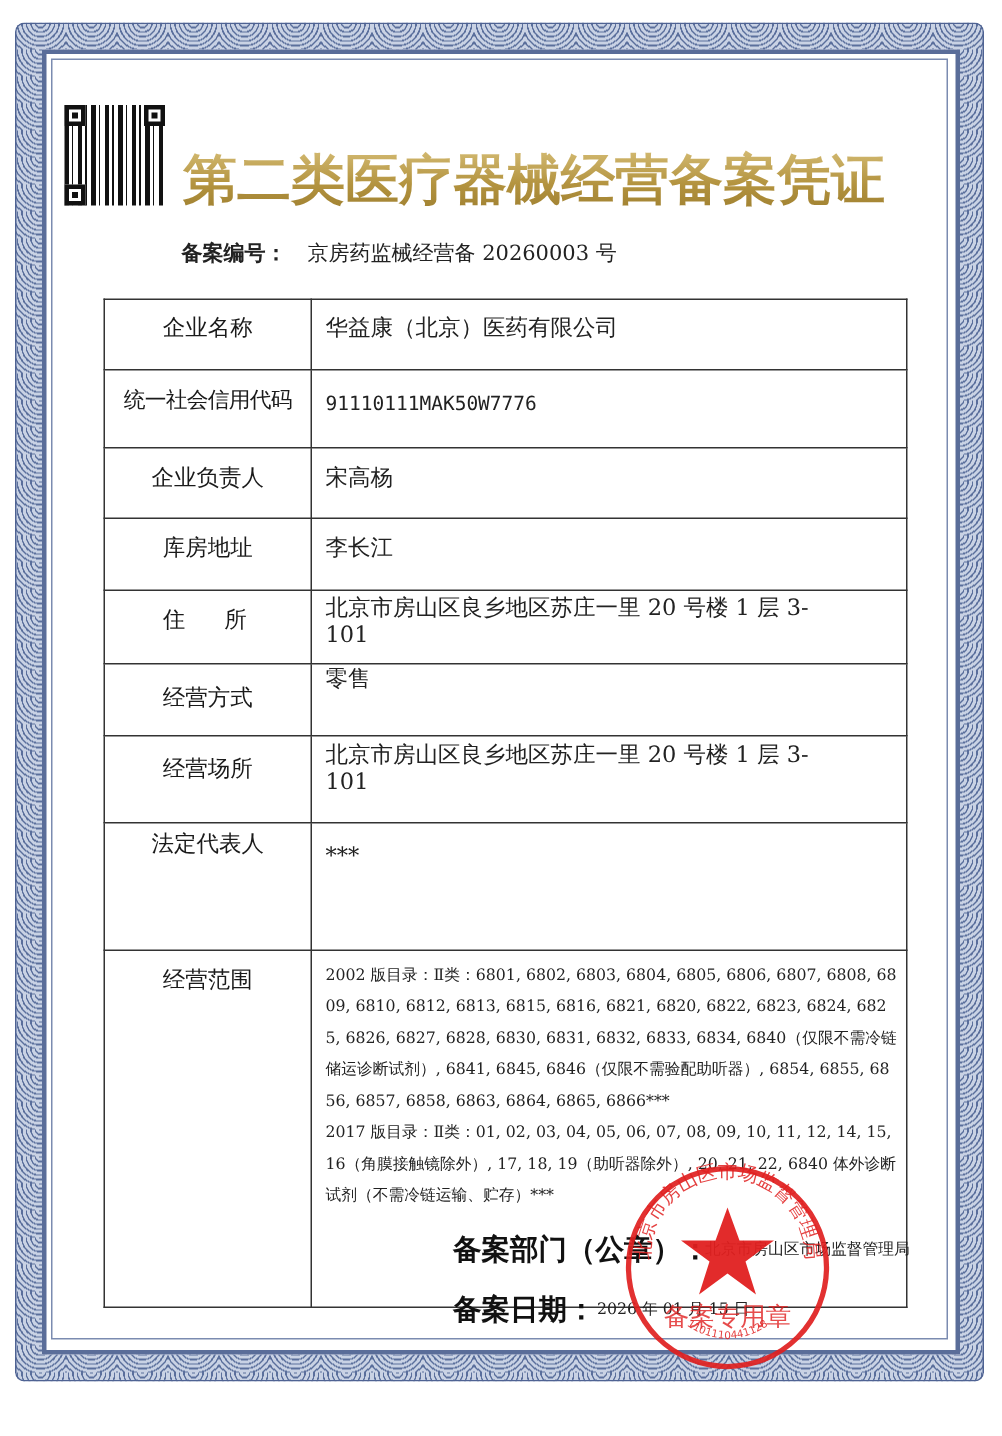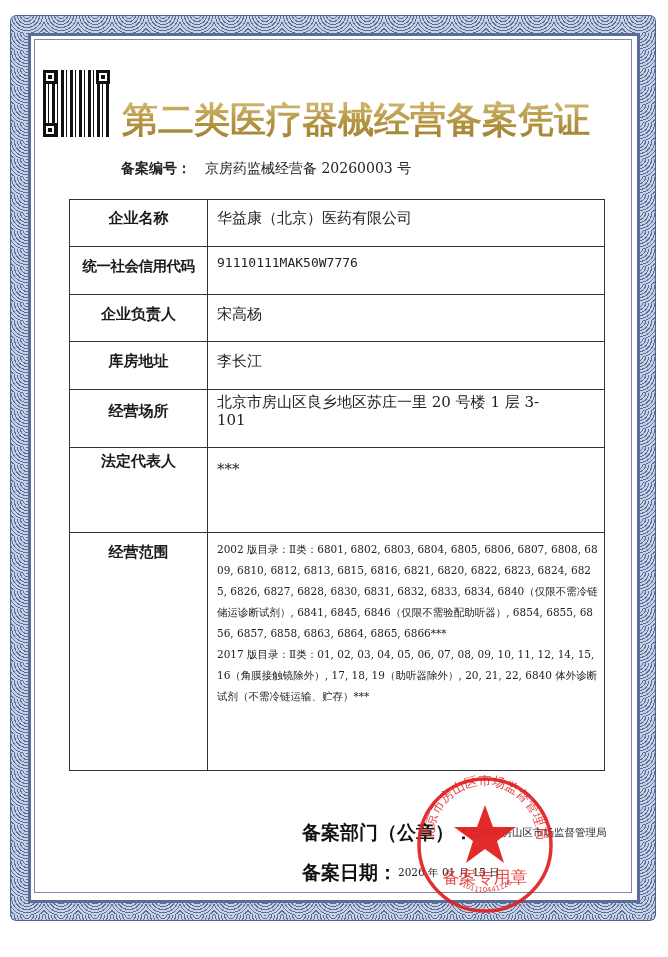--- a/index.html
+++ b/index.html
@@ -51,7 +51,7 @@
   .info-table { position: absolute; left: 69px; top: 199px; width: 536px; border-collapse: collapse; table-layout: fixed; }
   .info-table td { border: 1.5px solid #333; padding: 0; vertical-align: top; }
   .info-table td.k {
-    width: 137px; text-align: center; font-weight: bold; font-size: 15px;
+    width: 137px; text-align: center; font-weight: normal; font-size: 15px;
     font-family: "DejaVu Sans", "Liberation Sans", sans-serif; color: #1a1a1a;
   }
   .info-table td.v { font-size: 15px; padding-left: 9px; color: #222; line-height: 18px; }

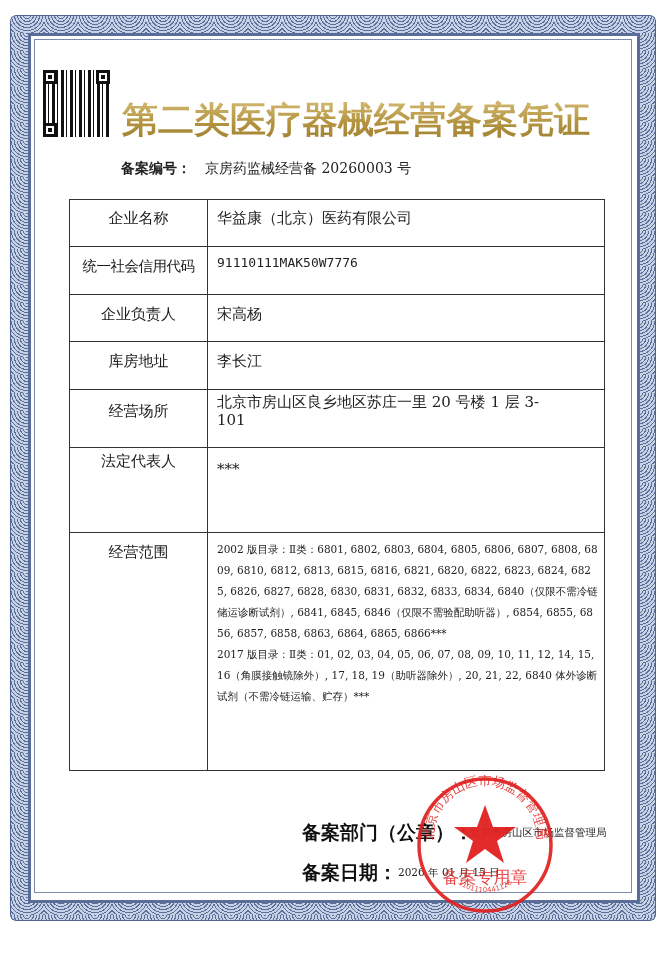--- a/index.html
+++ b/index.html
@@ -56,7 +56,7 @@
   }
   .info-table td.v { font-size: 15px; padding-left: 9px; color: #222; line-height: 18px; }
   .r1 td { height: 37px; } .r1 td.k, .r1 td.v { padding-top: 9px; }
-  .r2 td { height: 37px; } .r2 td.k { padding-top: 10px; font-size: 14.5px; letter-spacing: -0.5px; } .r2 td.v { padding-top: 7px; font-family: "DejaVu Sans Mono", "Liberation Mono", monospace; font-size: 13px; }
+  .r2 td { height: 37px; } .r2 td.k { padding-top: 10px; font-size: 14.5px; letter-spacing: -0.5px; } .r2 td.v { padding-top: 14px; font-family: "DejaVu Sans Mono", "Liberation Mono", monospace; font-size: 13px; }
   .r3 td { height: 36px; } .r3 td.k, .r3 td.v { padding-top: 10px; }
   .r4 td { height: 37px; } .r4 td.k, .r4 td.v { padding-top: 10px; }
   .r5 td { height: 38px; } .r5 td.k { padding-top: 10px; letter-spacing: 26px; text-indent: 22px; } .r5 td.v { padding-top: 2px; }

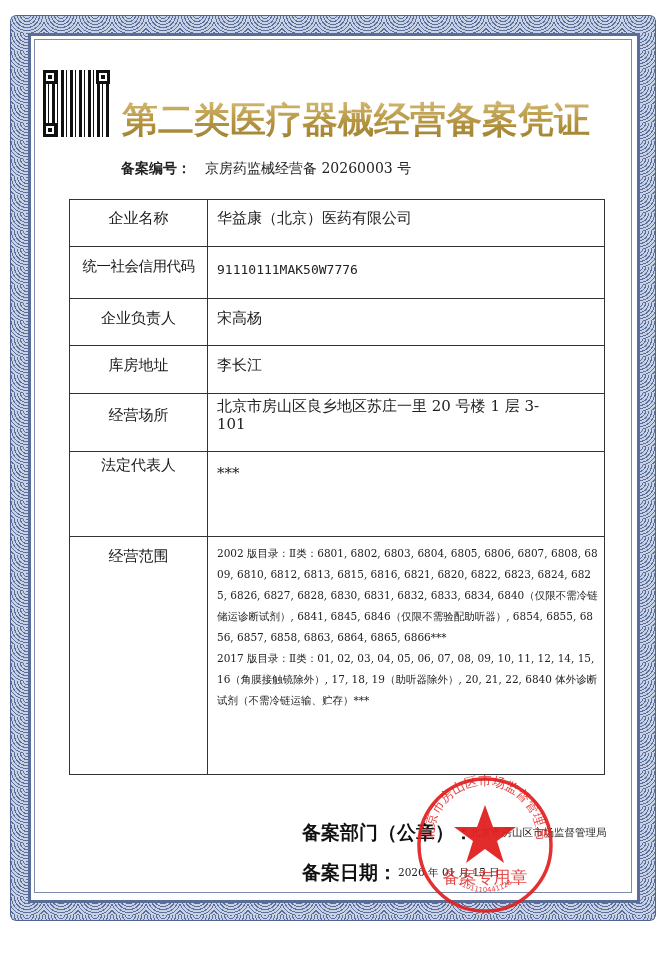--- a/index.html
+++ b/index.html
@@ -113,6 +113,12 @@
     <td class="k">库房地址</td>
     <td class="v">李长江</td>
   </tr>
+  <tr class="r5">
+    <td class="k">住所</td>
+    <td class="v">
+          <div style="width:345px">北京市房山区良乡地区苏庄一里 20 号楼 1 层 3-101</div>
+        </td>
+  </tr>
   <tr class="r7">
     <td class="k">经营场所</td>
     <td class="v">

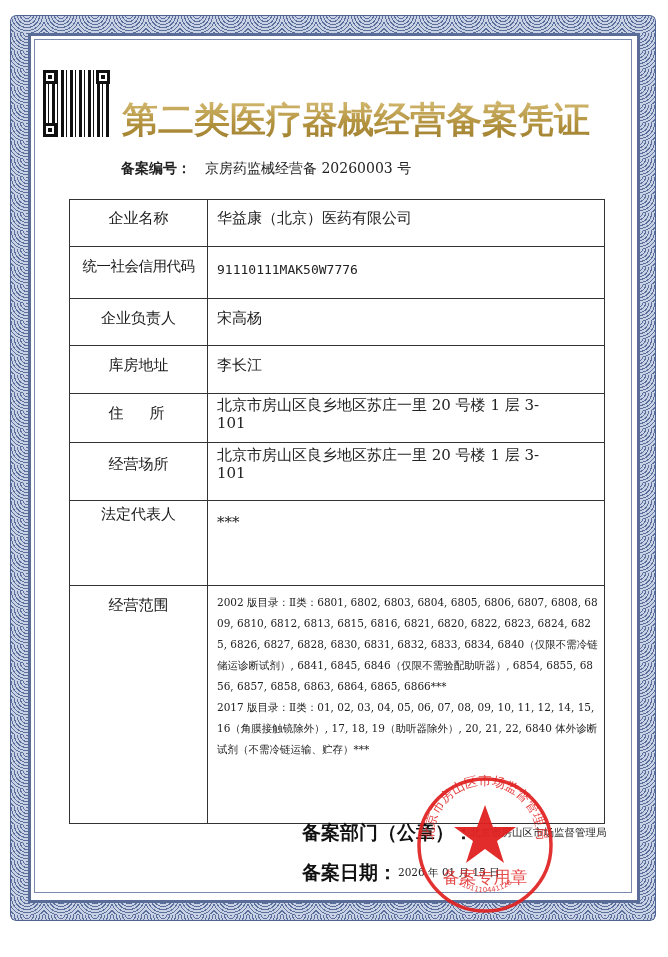--- a/index.html
+++ b/index.html
@@ -119,6 +119,10 @@
           <div style="width:345px">北京市房山区良乡地区苏庄一里 20 号楼 1 层 3-101</div>
         </td>
   </tr>
+  <tr class="r6">
+    <td class="k">经营方式</td>
+    <td class="v">零售</td>
+  </tr>
   <tr class="r7">
     <td class="k">经营场所</td>
     <td class="v">

